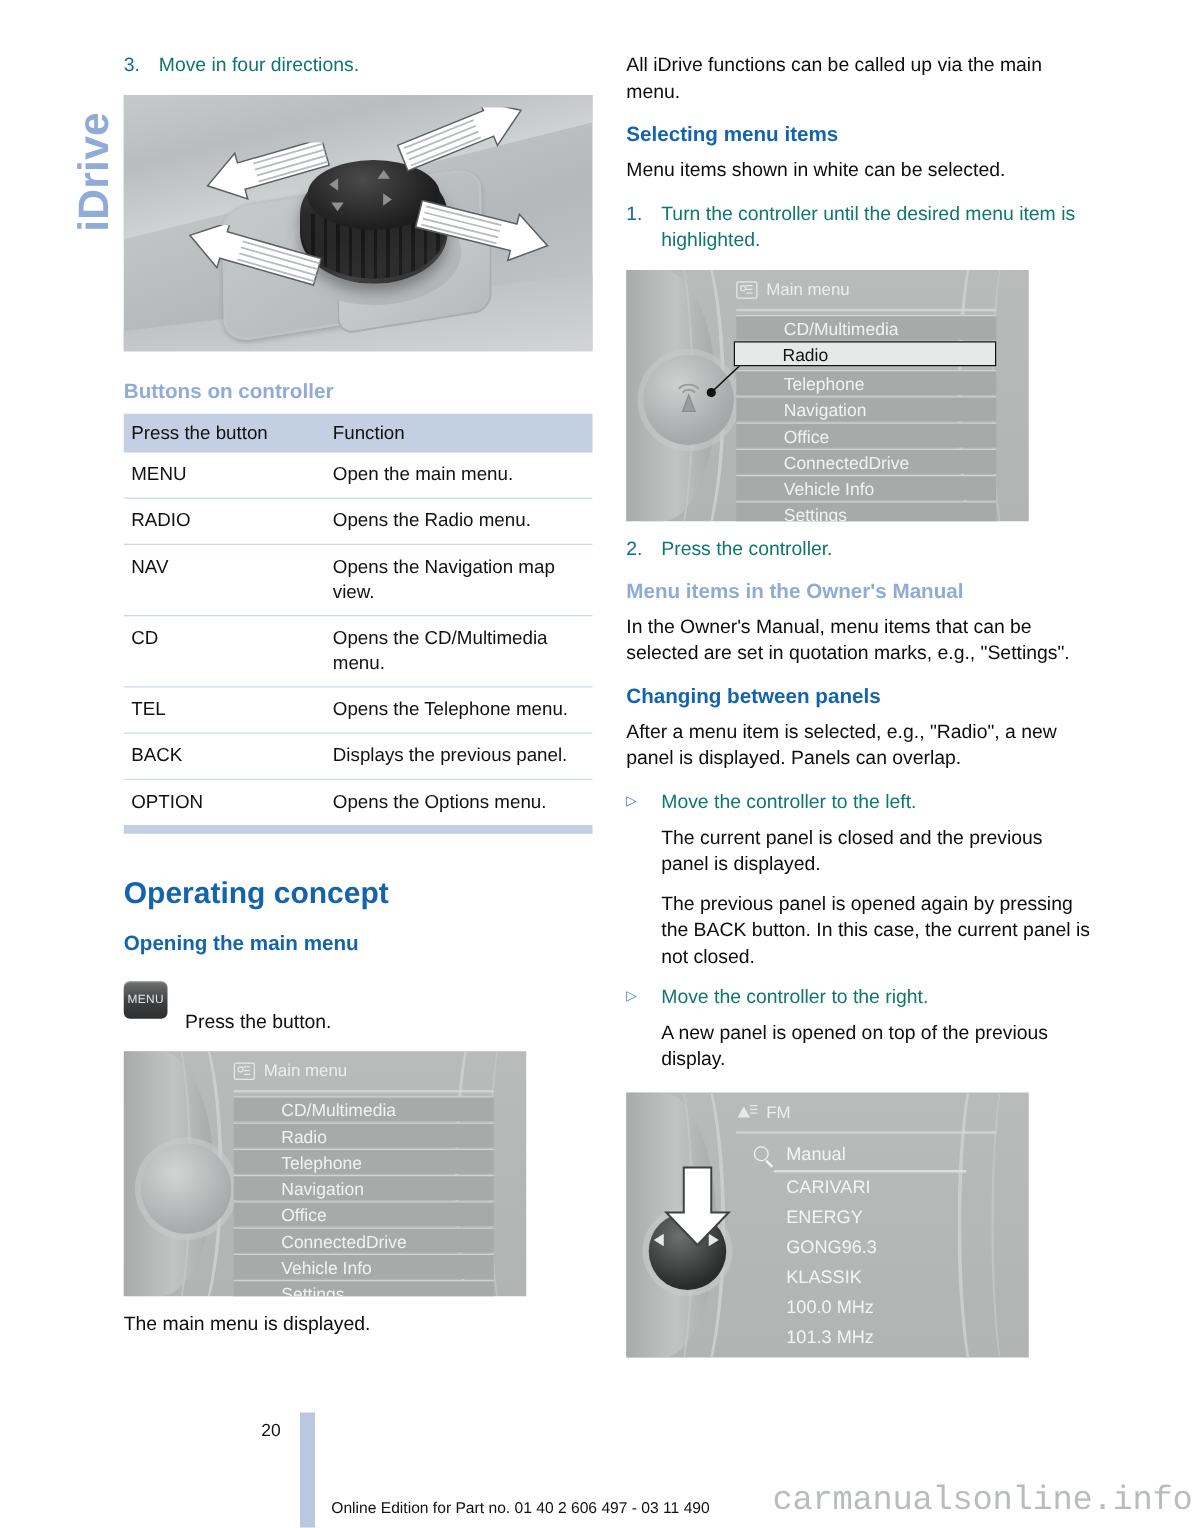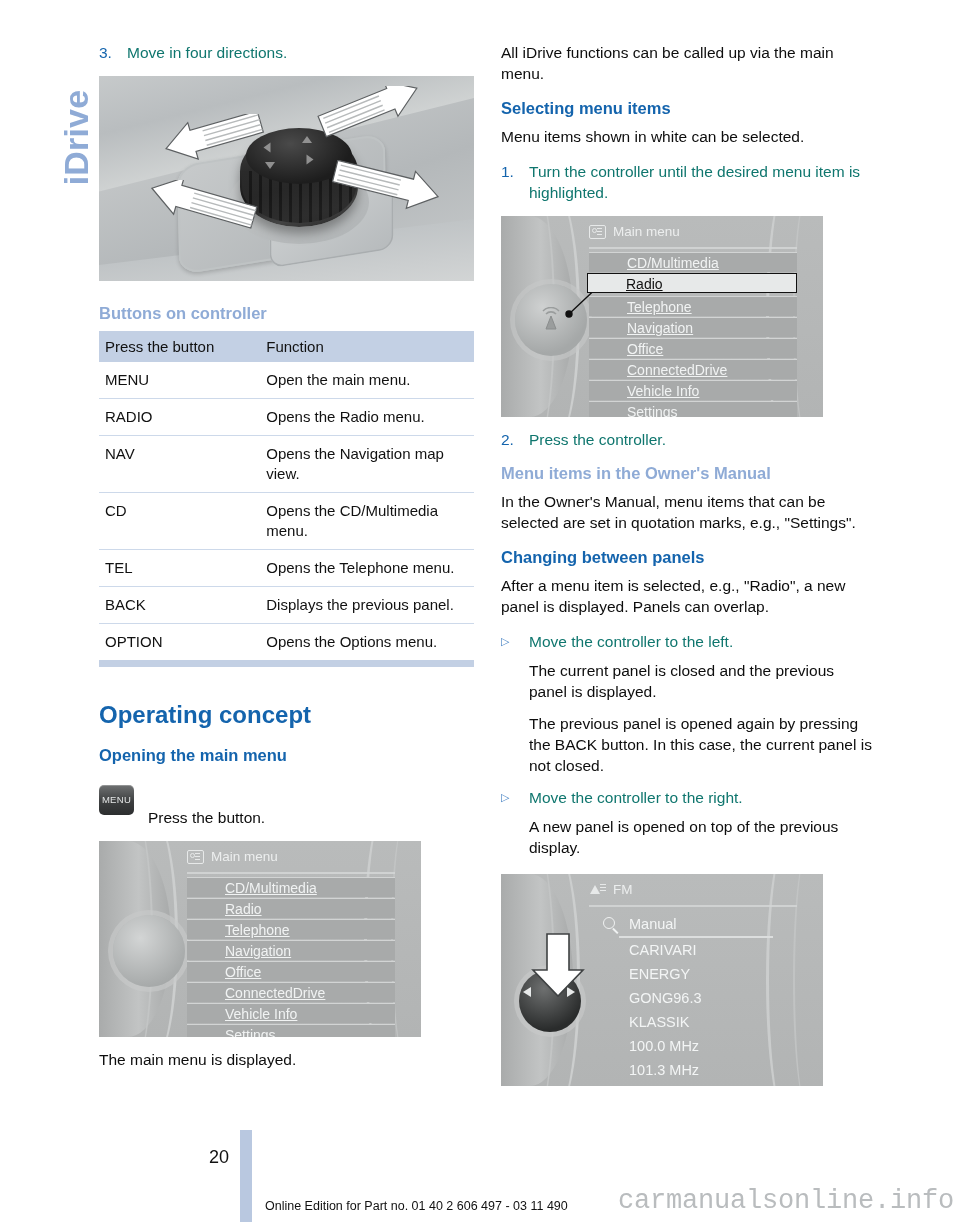--- a/index.html
+++ b/index.html
@@ -201,7 +201,6 @@
     padding-left:38px;box-sizing:border-box;
     line-height:20px;
     white-space:nowrap;
-    text-decoration:underline;
   }
   .mi.sel{
     background:#e7e9e9;color:#111;

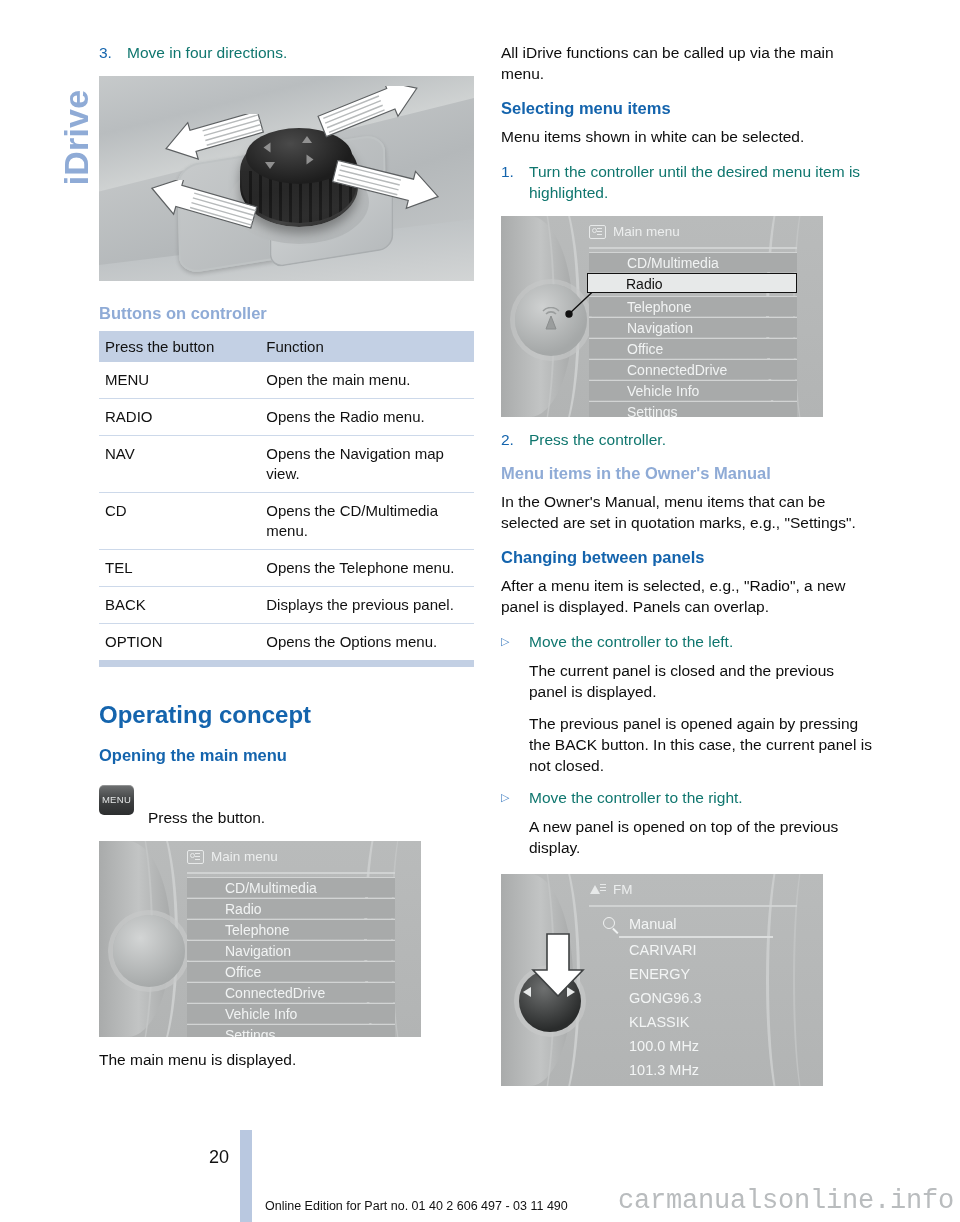--- a/index.html
+++ b/index.html
@@ -281,8 +281,8 @@
     position:absolute;left:0;right:0;bottom:0;height:92px;
   }
   .pagenum{
-    position:absolute;left:209px;bottom:54px;
-    font-size:18px;color:#111;
+    position:absolute;left:209px;bottom:70px;
+    font-size:14px;color:#111;
   }
   .footbar{
     position:absolute;left:240px;bottom:0;width:12px;height:92px;

